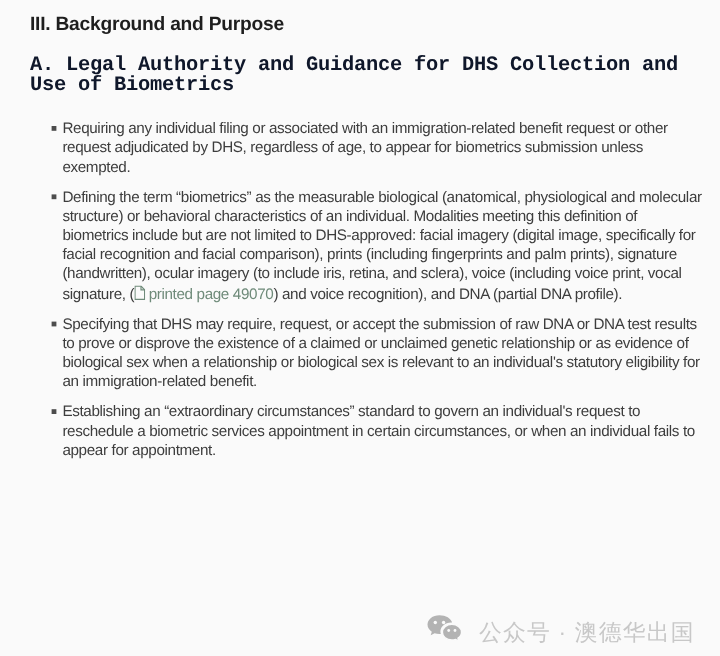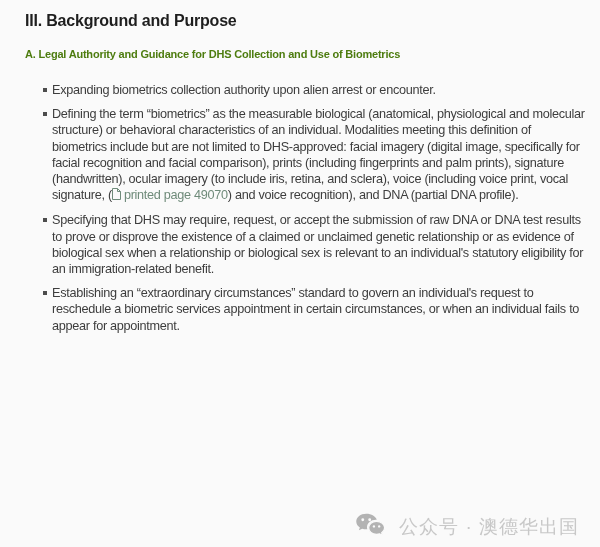--- a/index.html
+++ b/index.html
@@ -27,12 +27,13 @@
     margin: 0 0 15px 0;
   }
   h2 {
-    font-size: 11px;
+    font-size: 17px;
     line-height: 17px;
     font-weight: bold;
-    color: #4d7c0f;
+    color: #0f172a;
     letter-spacing: -0.2px;
     margin: 0 0 11px 0;
+    font-family: Liberation Mono, monospace;
   }
   .intro {
     font-size: 12.7px;

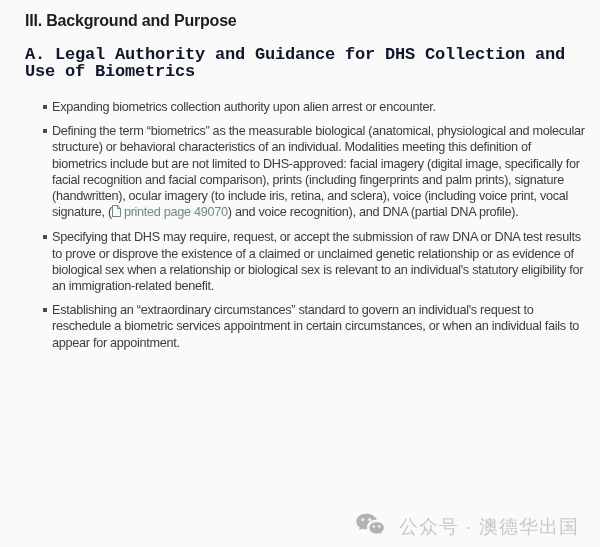--- a/index.html
+++ b/index.html
@@ -96,6 +96,7 @@
   <h2>A. Legal Authority and Guidance for DHS Collection and Use of Biometrics</h2>
 
   <ul class="changes">
+    <li>Requiring any individual filing or associated with an immigration-related benefit request or other request adjudicated by DHS, regardless of age, to appear for biometrics submission unless exempted.</li>
     <li>Expanding biometrics collection authority upon alien arrest or encounter.</li>
     <li><span>Defining the term “biometrics” as the measurable biological (anatomical, physiological and molecular structure) or behavioral characteristics of an individual. Modalities meeting this definition of biometrics include but are not limited to DHS-approved: facial imagery (digital image, specifically for facial recognition and facial comparison), prints (including fingerprints and palm prints), signature (handwritten), ocular imagery (to include iris, retina, and sclera), voice (including voice print, vocal signature, (</span><a class="page-link"><span class="doc-icon"><svg width="9" height="12" viewBox="0 0 9 12">
               <path d="M0.5 0.5 h5 l3 3 v8 h-8 z" fill="none" stroke="#6f8b7a" stroke-width="1"></path>

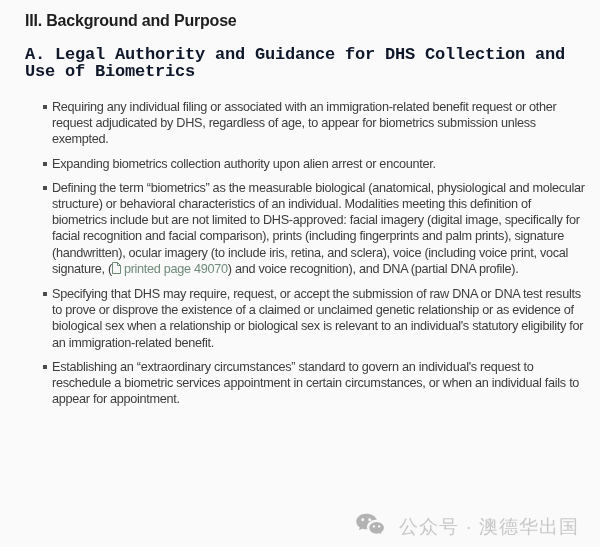--- a/index.html
+++ b/index.html
@@ -97,7 +97,6 @@
 
   <ul class="changes">
     <li>Requiring any individual filing or associated with an immigration-related benefit request or other request adjudicated by DHS, regardless of age, to appear for biometrics submission unless exempted.</li>
-    <li>Expanding biometrics collection authority upon alien arrest or encounter.</li>
     <li><span>Defining the term “biometrics” as the measurable biological (anatomical, physiological and molecular structure) or behavioral characteristics of an individual. Modalities meeting this definition of biometrics include but are not limited to DHS-approved: facial imagery (digital image, specifically for facial recognition and facial comparison), prints (including fingerprints and palm prints), signature (handwritten), ocular imagery (to include iris, retina, and sclera), voice (including voice print, vocal signature, (</span><a class="page-link"><span class="doc-icon"><svg width="9" height="12" viewBox="0 0 9 12">
               <path d="M0.5 0.5 h5 l3 3 v8 h-8 z" fill="none" stroke="#6f8b7a" stroke-width="1"></path>
               <path d="M5.5 0.5 v3 h3" fill="none" stroke="#6f8b7a" stroke-width="1"></path>

